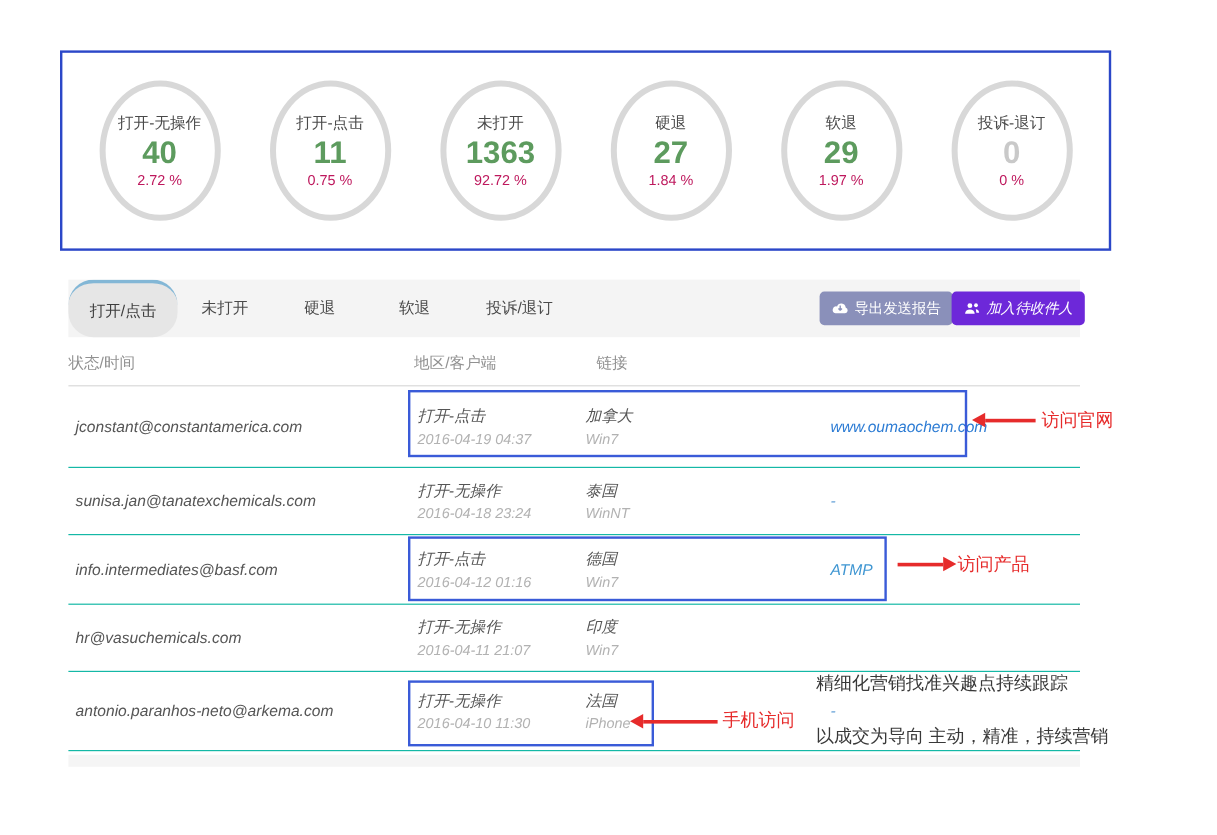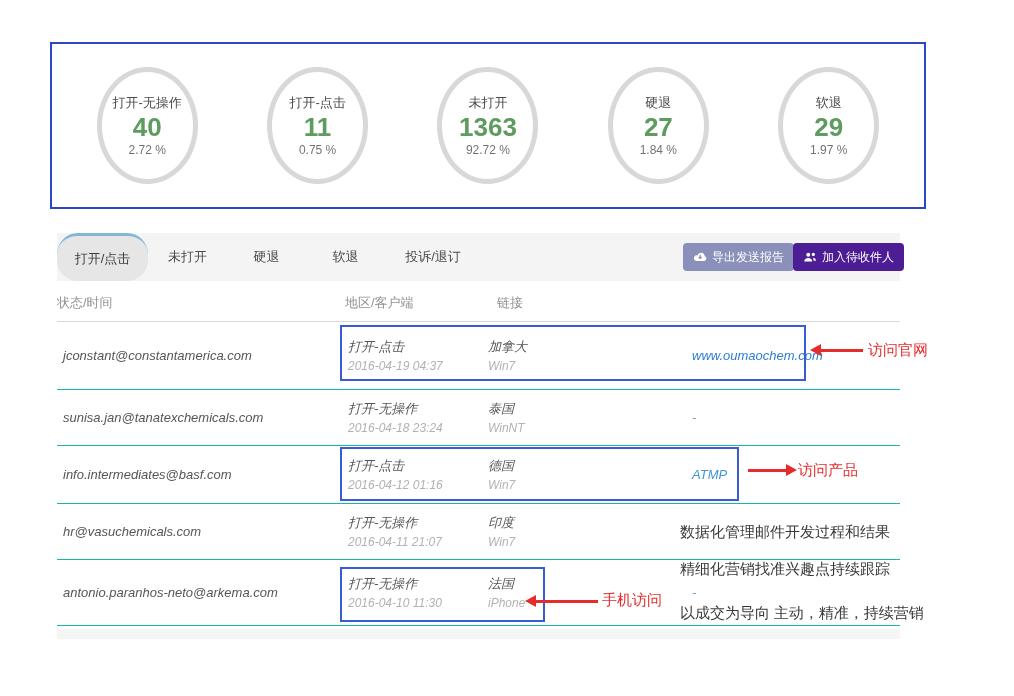--- a/index.html
+++ b/index.html
@@ -115,6 +115,11 @@
       <div class="stat-label">软退</div>
       <div class="stat-value">29</div>
       <div class="stat-pct">1.97 %</div>
+    </div>
+    <div class="stat-circle">
+      <div class="stat-label">投诉-退订</div>
+      <div class="stat-value stat-value--muted">0</div>
+      <div class="stat-pct">0 %</div>
     </div>
   </div>
 

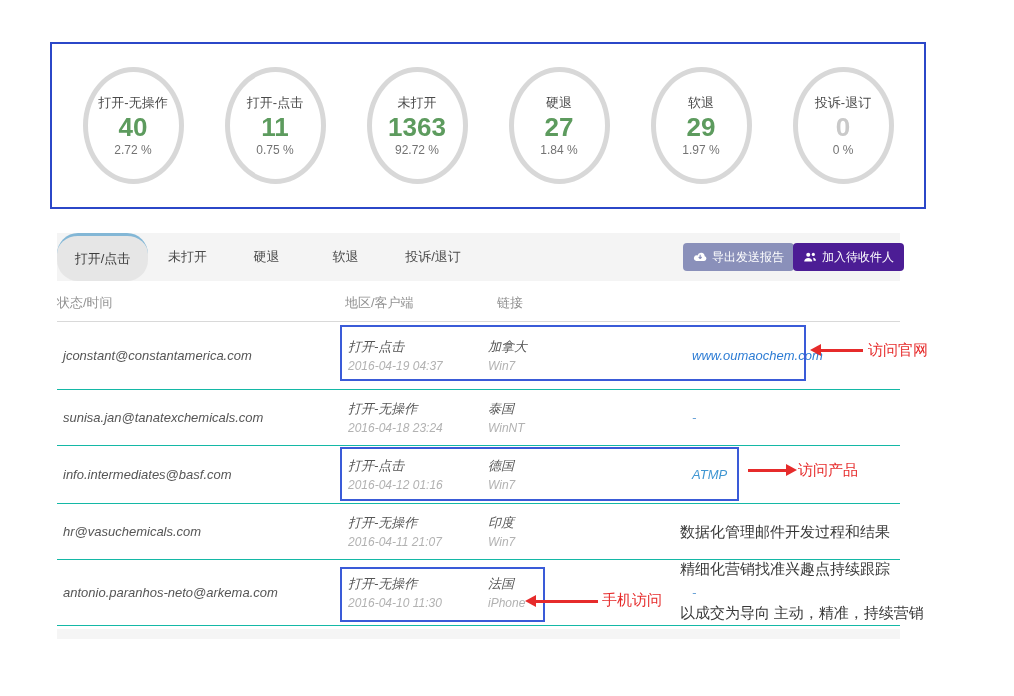--- a/index.html
+++ b/index.html
@@ -21,7 +21,7 @@
   .stat-label { font-size:13px; color:#4a4a4a; white-space:nowrap; }
   .stat-value { font-size:26px; font-weight:bold; color:#5d9b5e; line-height:1.1; }
   .stat-value--muted { color:#c9c9c9; }
-  .stat-pct { font-size:12px; color:#737373; }
+  .stat-pct { font-size:12px; color:#be185d; }
 
   
   .tabstrip {

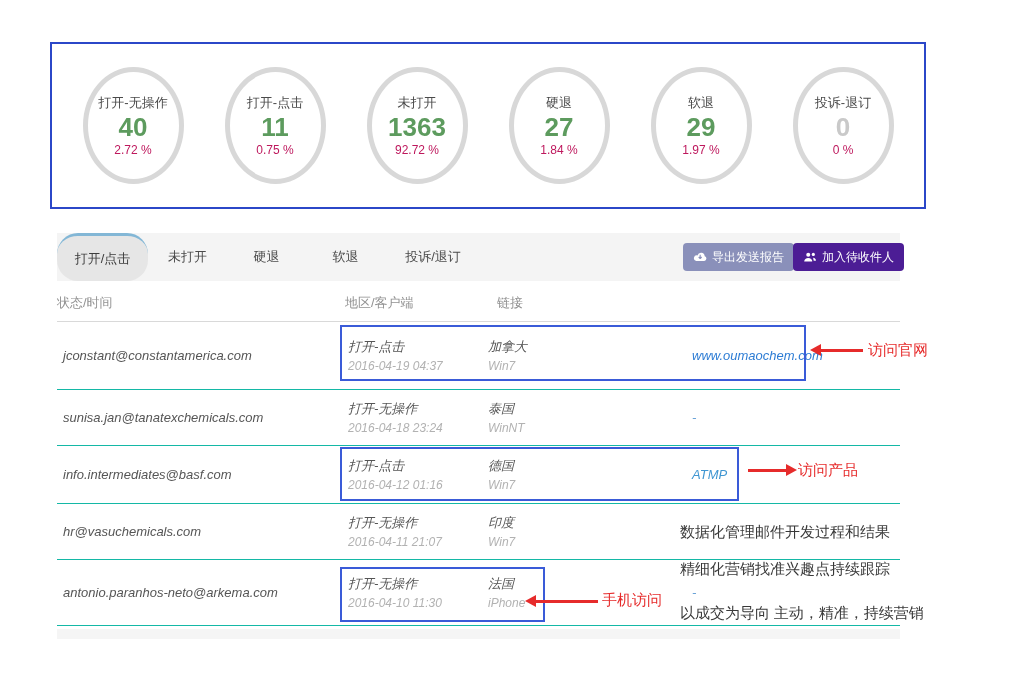--- a/index.html
+++ b/index.html
@@ -42,7 +42,7 @@
     font-family:"Liberation Sans", sans-serif; white-space:nowrap;justify-content:flex-end;
   }
   .btn-export { left:626px; background:#8a90ba; }
-  .btn-add { left:736px; background:#4c1d95; }
+  .btn-add { left:736px; background:#6d28d9;font-style:italic; }
 
   
   .table { position:absolute; left:57px; top:285px; width:843px; }

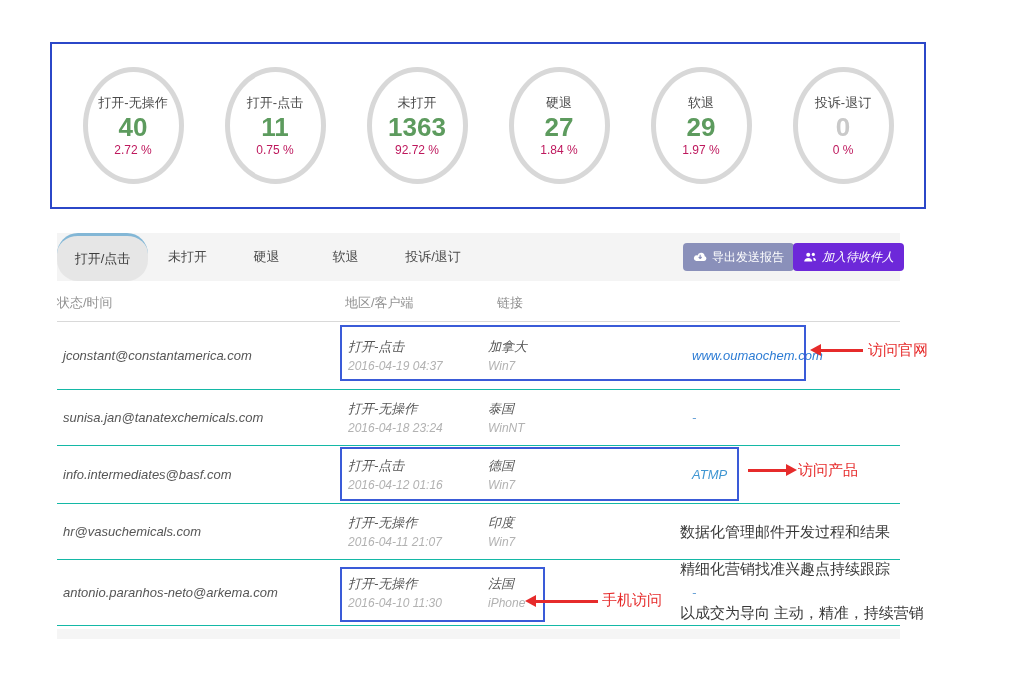--- a/index.html
+++ b/index.html
@@ -260,7 +260,6 @@
   </div>
   <div class="anno-text-red" style="left:602px; top:591px;">手机访问</div>
 
-  <div class="anno-text-dark" style="left:680px; top:523px;">数据化管理邮件开发过程和结果</div>
   <div class="anno-text-dark" style="left:680px; top:604px;">以成交为导向 主动，精准，持续营销</div>
   <div class="anno-text-dark" style="left:680px; top:560px;">精细化营销找准兴趣点持续跟踪</div>
 

